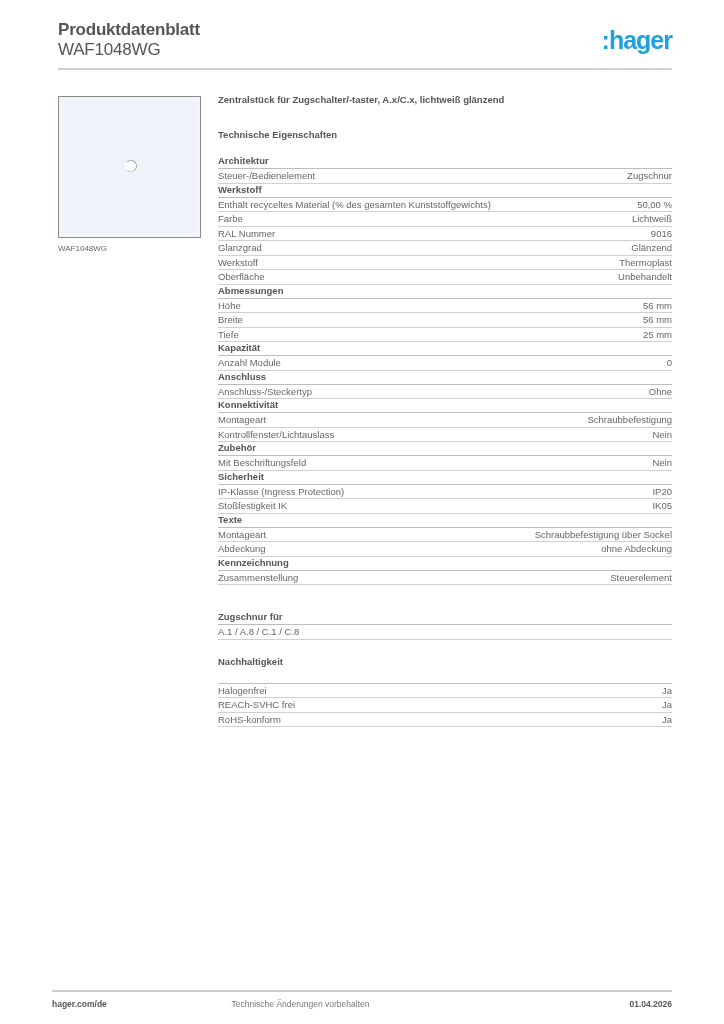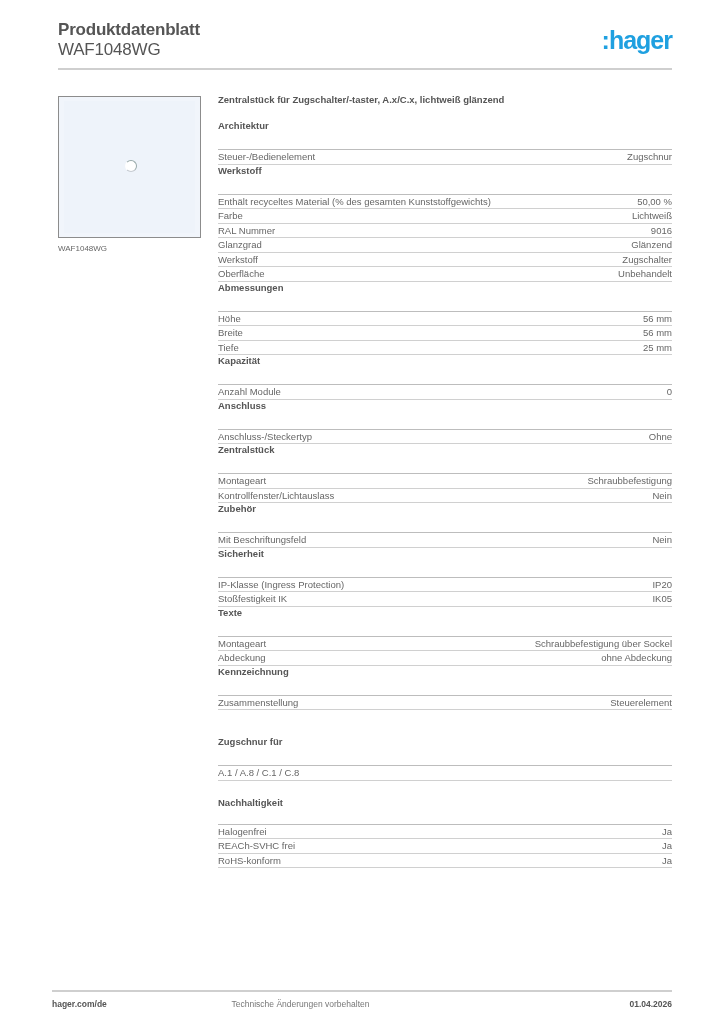--- a/index.html
+++ b/index.html
@@ -50,6 +50,7 @@
 
 <div class="content">
   <div class="desc">Zentralstück für Zugschalter/-taster, A.x/C.x, lichtweiß glänzend</div>
+  <div class="tech-title">Technische Eigenschaften</div>
 
   <div id="sections">
       <div class="section first">

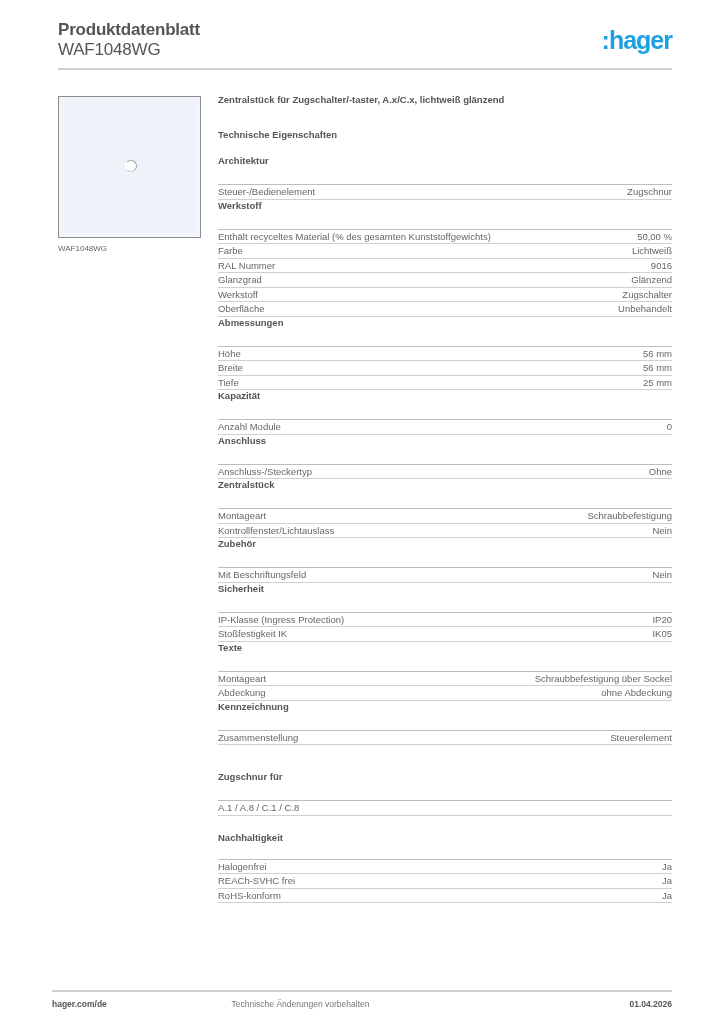--- a/index.html
+++ b/index.html
@@ -21,7 +21,7 @@
   .section { }
   .section.first { margin-top:14px; }
   .section.gap { margin-top:26px; }
-  .sec-head { font-size:9.5px; font-weight:bold; color:#555; line-height:12px; padding-bottom:17px; border-bottom:1.5px solid #bdbdbd; }
+  .sec-head { font-size:9.5px; font-weight:bold; color:#555; line-height:12px; padding-bottom:1px; border-bottom:1.5px solid #bdbdbd; }
   .row { display:flex; justify-content:space-between; font-size:9.5px; color:#666; line-height:13px; border-bottom:1.5px solid #d0d0d0; height:13.5px; }
   .row .k { white-space:nowrap; }
   .row .v { white-space:nowrap; text-align:right; }

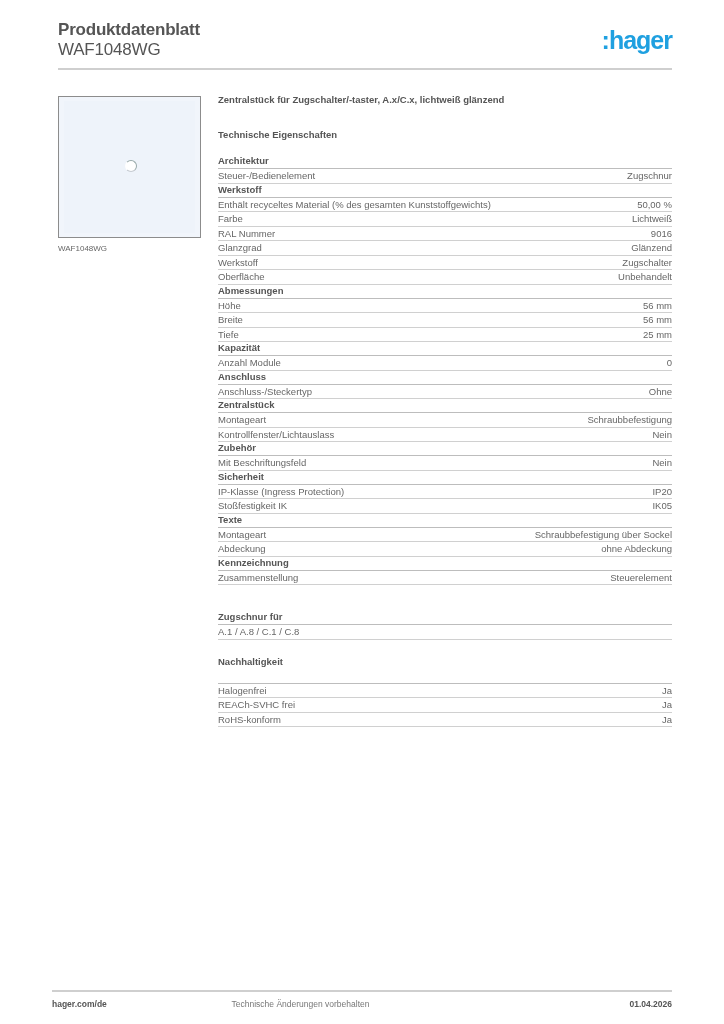--- a/index.html
+++ b/index.html
@@ -80,7 +80,7 @@
         </div>
         <div class="row">
           <span class="k">Werkstoff</span>
-          <span class="v">Zugschalter</span>
+          <span class="v">Thermoplast</span>
         </div>
         <div class="row">
           <span class="k">Oberfläche</span>

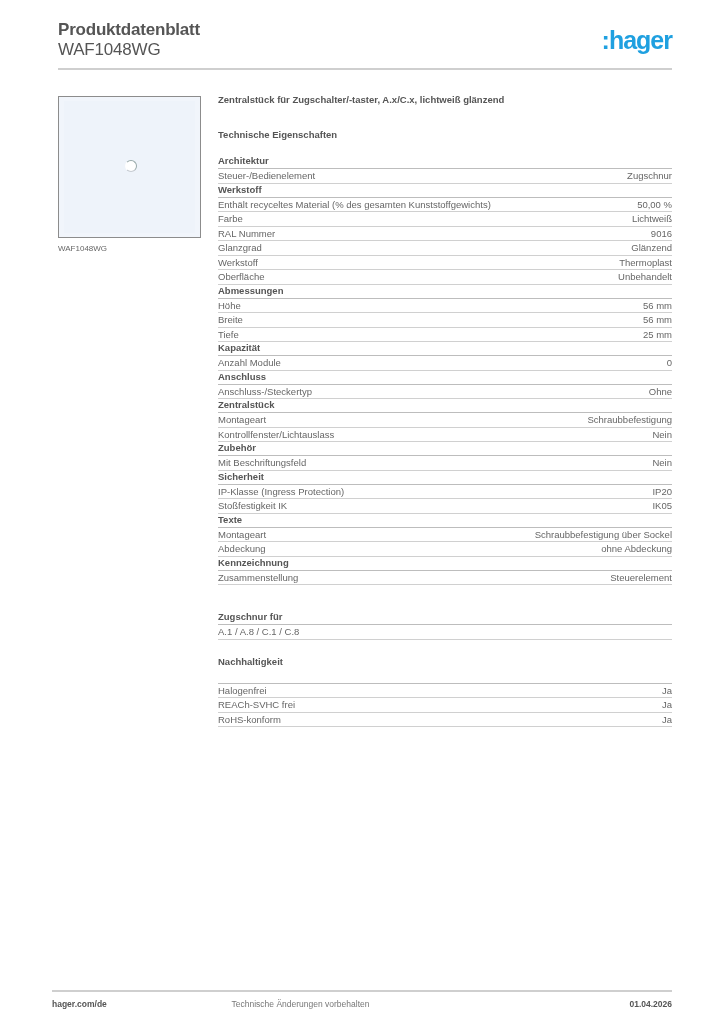--- a/index.html
+++ b/index.html
@@ -117,7 +117,7 @@
         </div>
       </div>
       <div class="section">
-        <div class="sec-head">Zentralstück</div>
+        <div class="sec-head">Konnektivität</div>
         <div class="row">
           <span class="k">Montageart</span>
           <span class="v">Schraubbefestigung</span>

